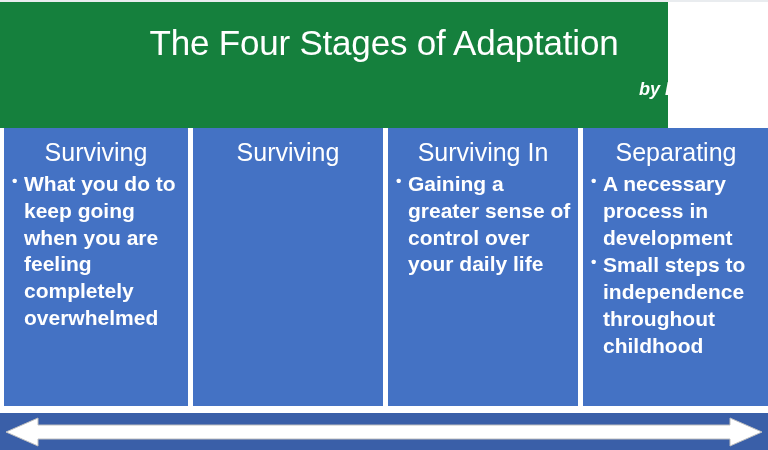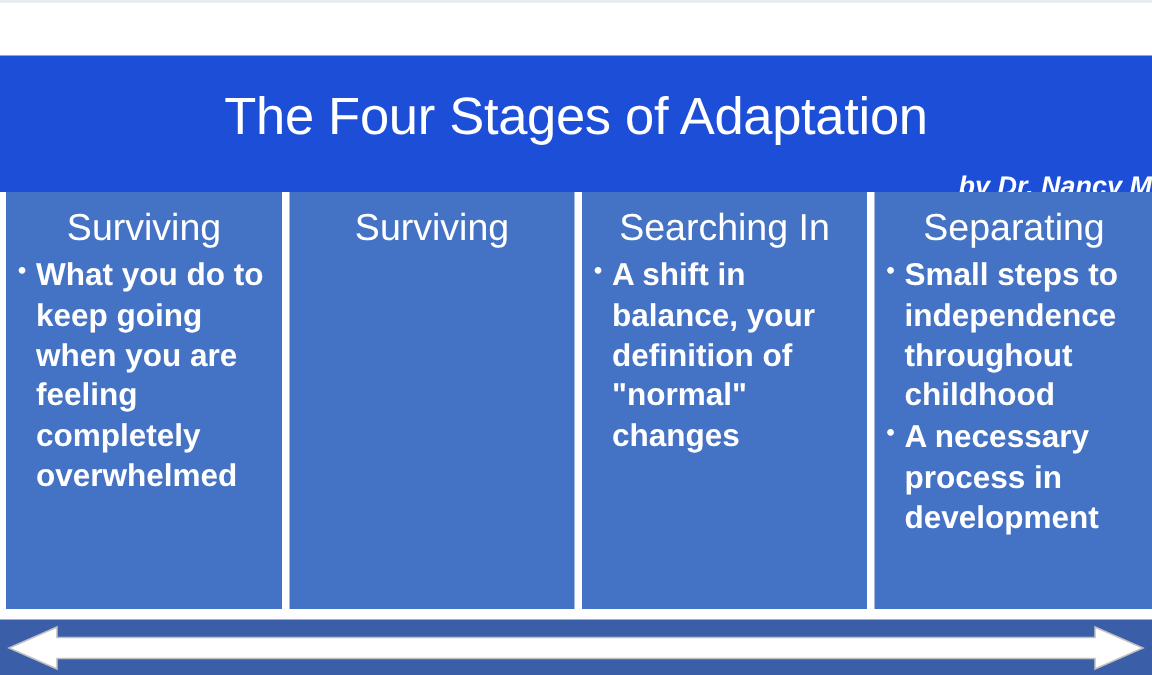--- a/index.html
+++ b/index.html
@@ -24,11 +24,10 @@
     position: absolute;
     left: 0;
     top: 2px;
-    width: 768px;
+    width: 668px;
     height: 126px;
-    background: #1d4ed8;
-    box-sizing: border-box;
-    margin-top: 35px;
+    background: #15803d;
+    box-sizing: border-box;
   }
   .top-hairline {
     position: absolute;

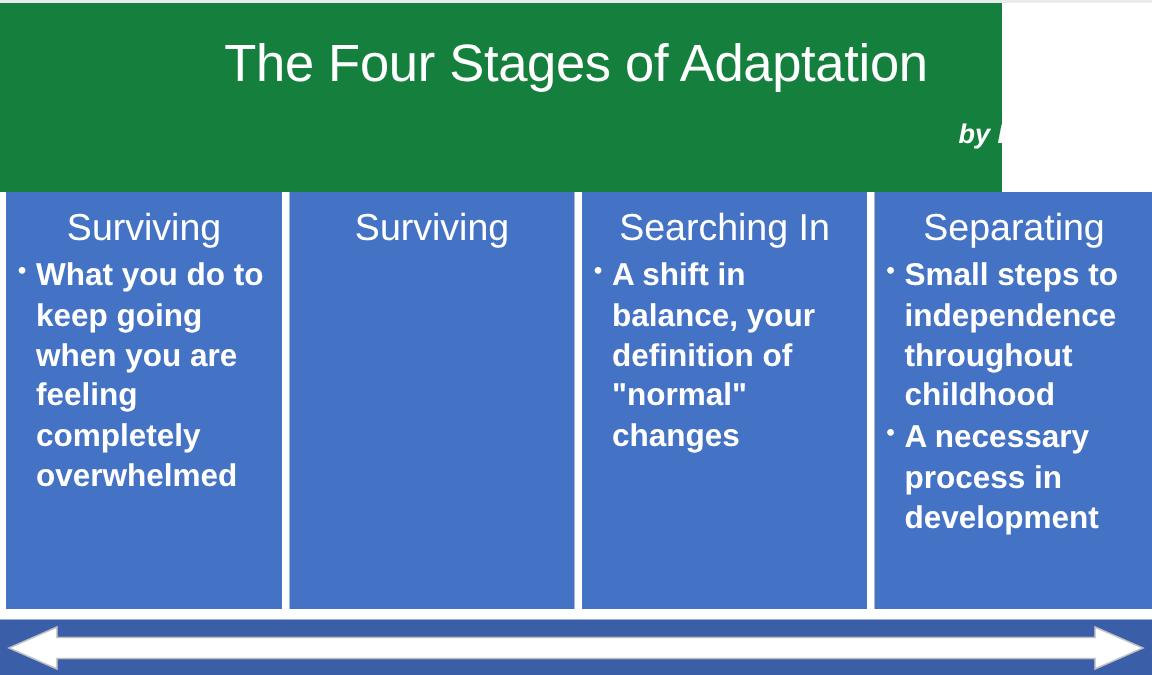--- a/index.html
+++ b/index.html
@@ -182,7 +182,7 @@
     <div class="col-gap"></div>
 
     <div class="col col-3">
-      <div class="col-head">Searching In</div>
+      <div class="col-head">Surviving In</div>
       <ul class="col-list">
         <li>A shift in balance, your definition of "normal" changes</li>
       </ul>

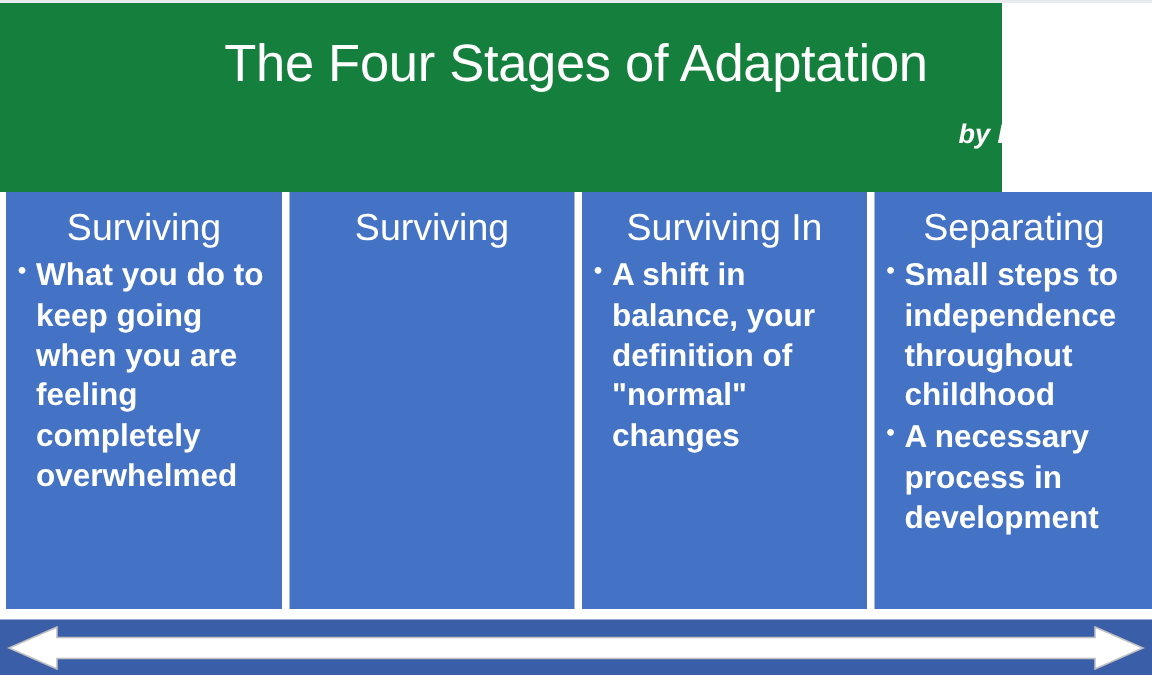--- a/index.html
+++ b/index.html
@@ -184,6 +184,7 @@
     <div class="col col-3">
       <div class="col-head">Surviving In</div>
       <ul class="col-list">
+        <li>Gaining a greater sense of control over your daily life</li>
         <li>A shift in balance, your definition of "normal" changes</li>
       </ul>
     </div>

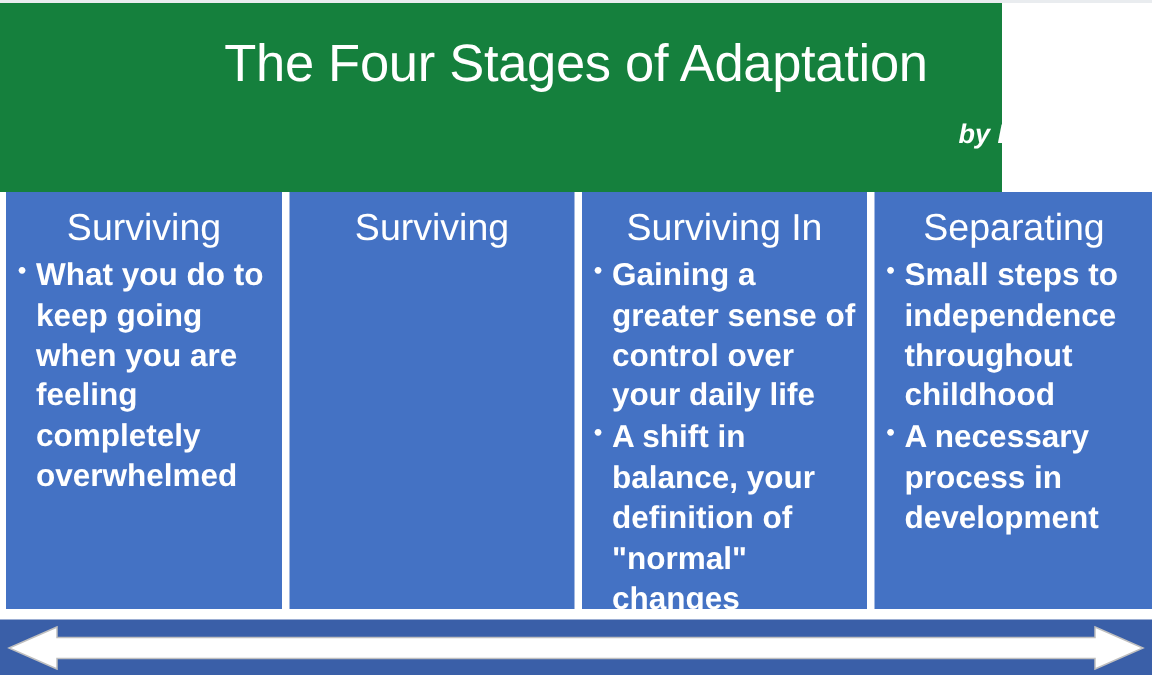--- a/index.html
+++ b/index.html
@@ -194,8 +194,8 @@
     <div class="col col-4">
       <div class="col-head">Separating</div>
       <ul class="col-list">
+        <li>A necessary process in development</li>
         <li>Small steps to independence throughout childhood</li>
-        <li>A necessary process in development</li>
       </ul>
     </div>
 

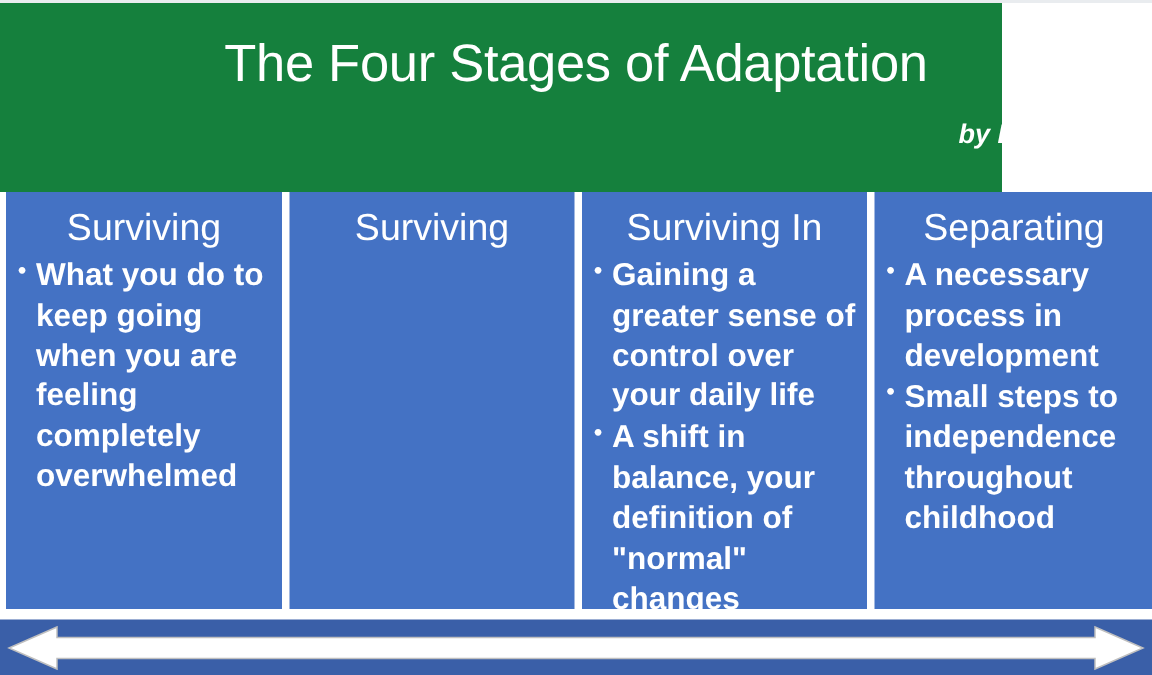--- a/index.html
+++ b/index.html
@@ -185,7 +185,6 @@
       <div class="col-head">Surviving In</div>
       <ul class="col-list">
         <li>Gaining a greater sense of control over your daily life</li>
-        <li>A shift in balance, your definition of "normal" changes</li>
       </ul>
     </div>
 

